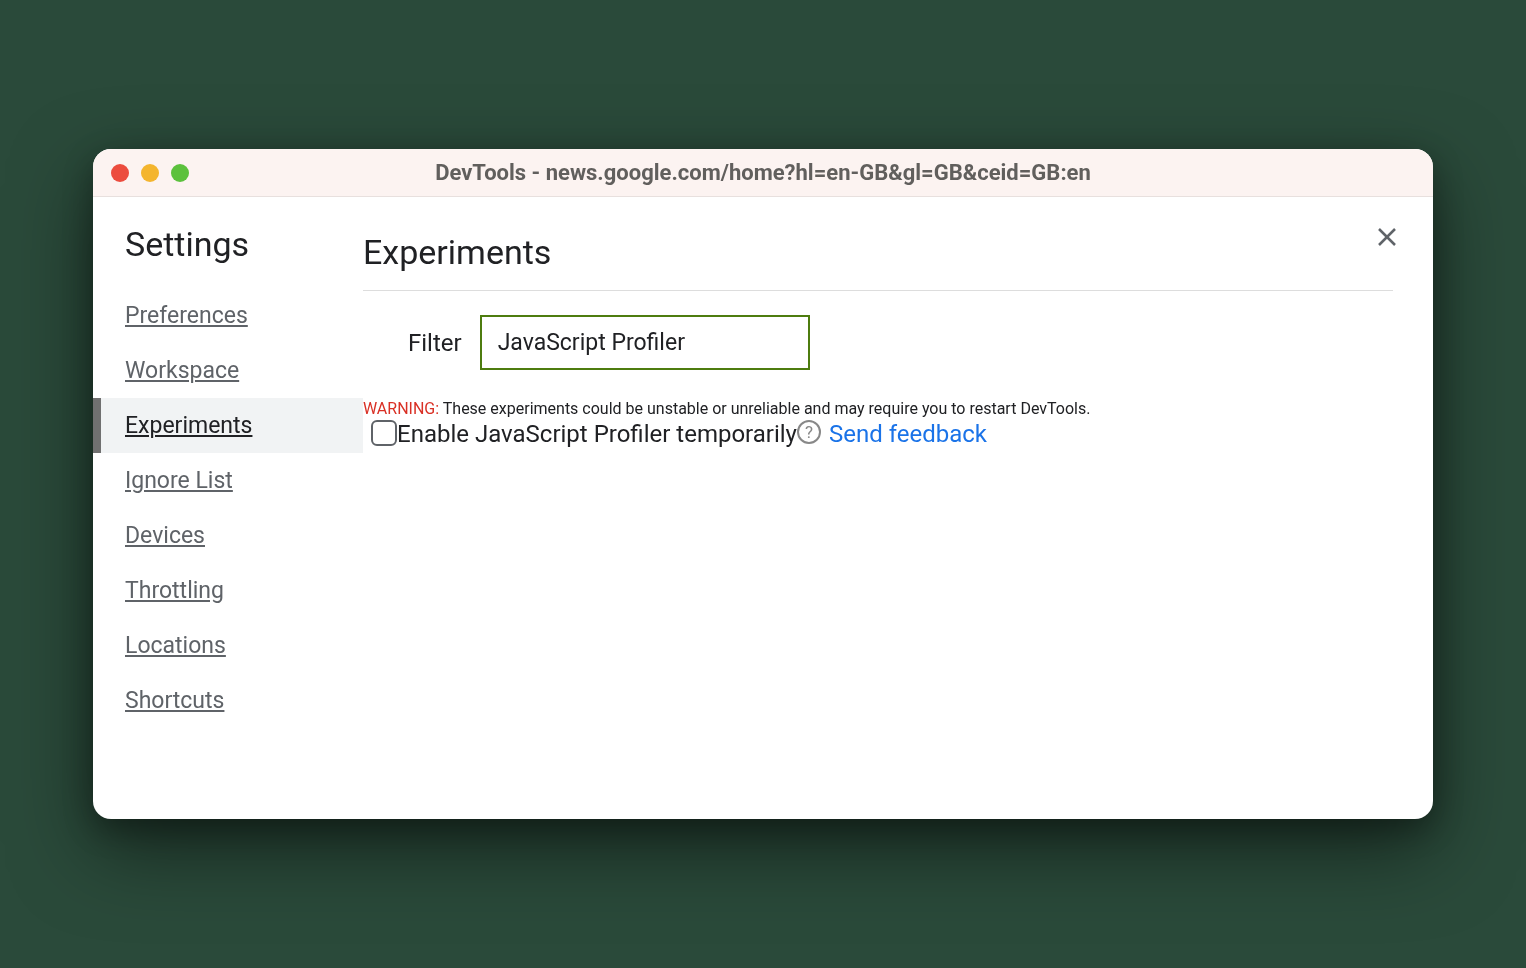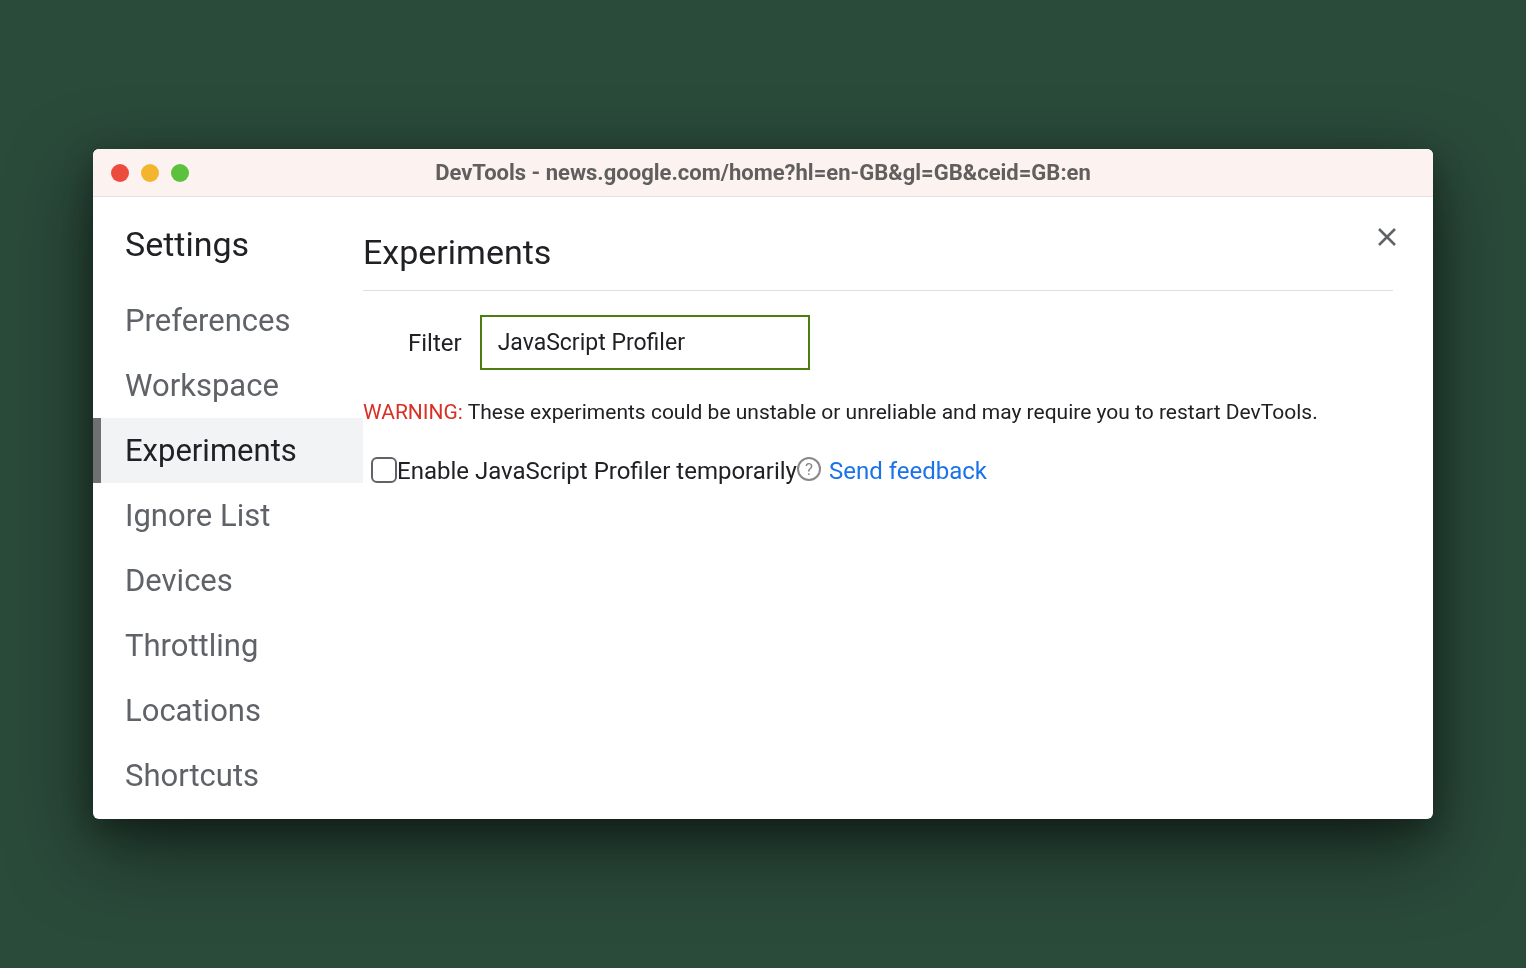--- a/index.html
+++ b/index.html
@@ -16,7 +16,7 @@
       width: 1340px;
       height: 670px;
       background: #ffffff;
-      border-radius: 6px;
+      border-radius: 18px;
       box-shadow: 0 30px 80px rgba(0,0,0,0.5), 0 10px 30px rgba(0,0,0,0.3);
       overflow: hidden;
       display: flex;

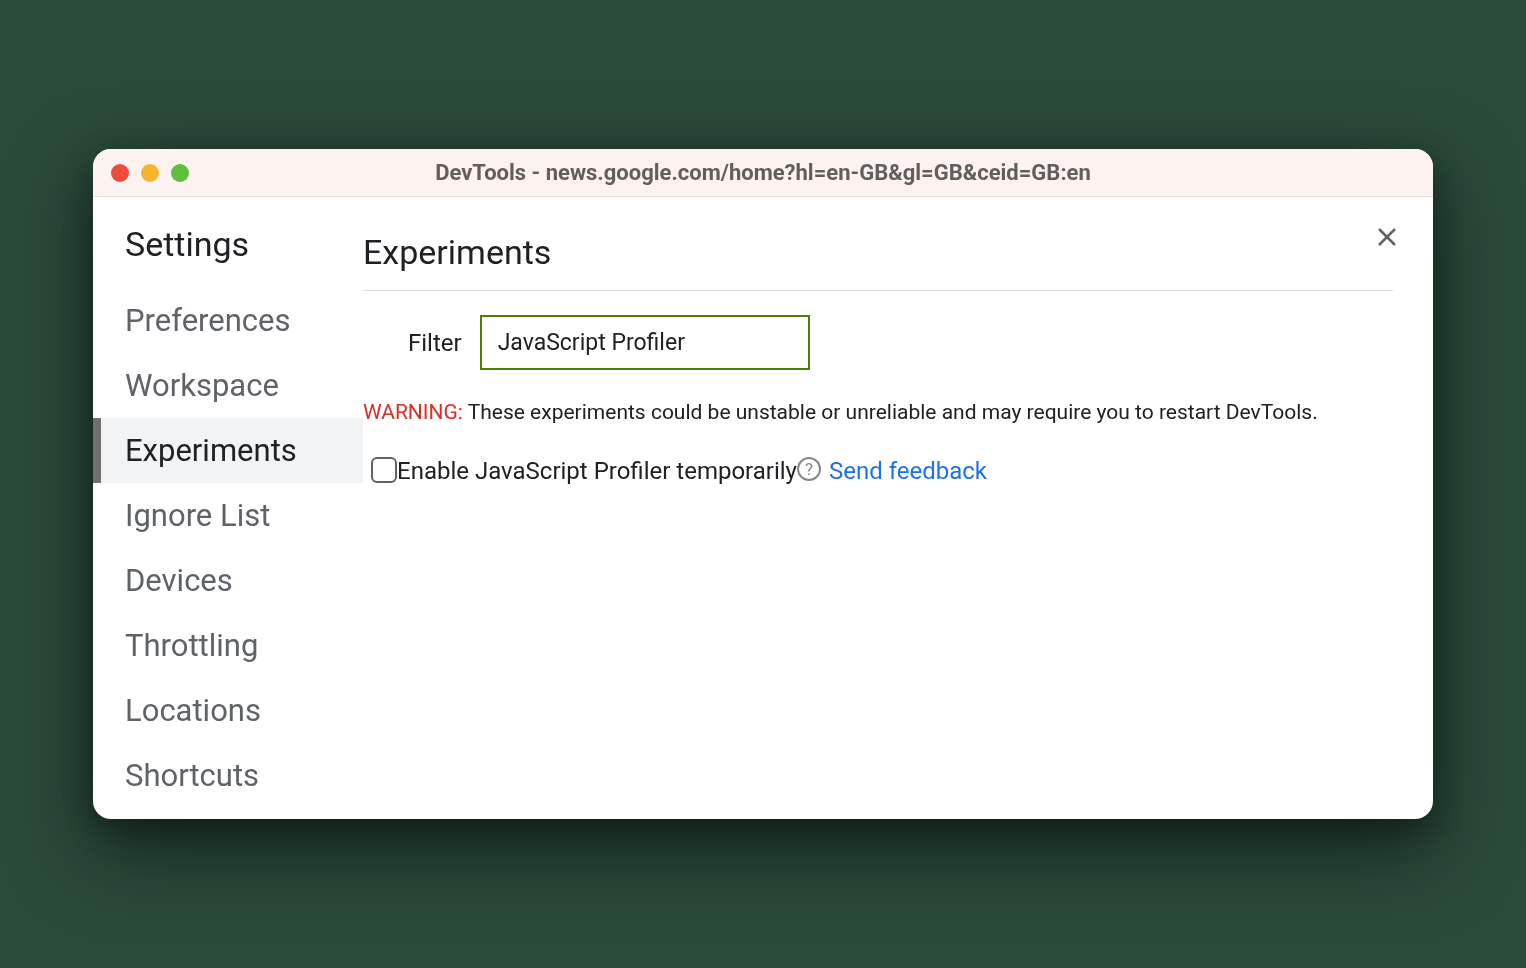--- a/index.html
+++ b/index.html
@@ -82,11 +82,12 @@
       margin-bottom: 24px;
     }
     .sidebar-item {
-      font-size: 31px;
+      font-size: 23px;
       color: #5f6368;
       padding: 14px 20px 14px 32px;
       cursor: pointer;
       position: relative;
+      text-decoration: underline;
     }
     .sidebar-item.active {
       background: #f1f3f4;

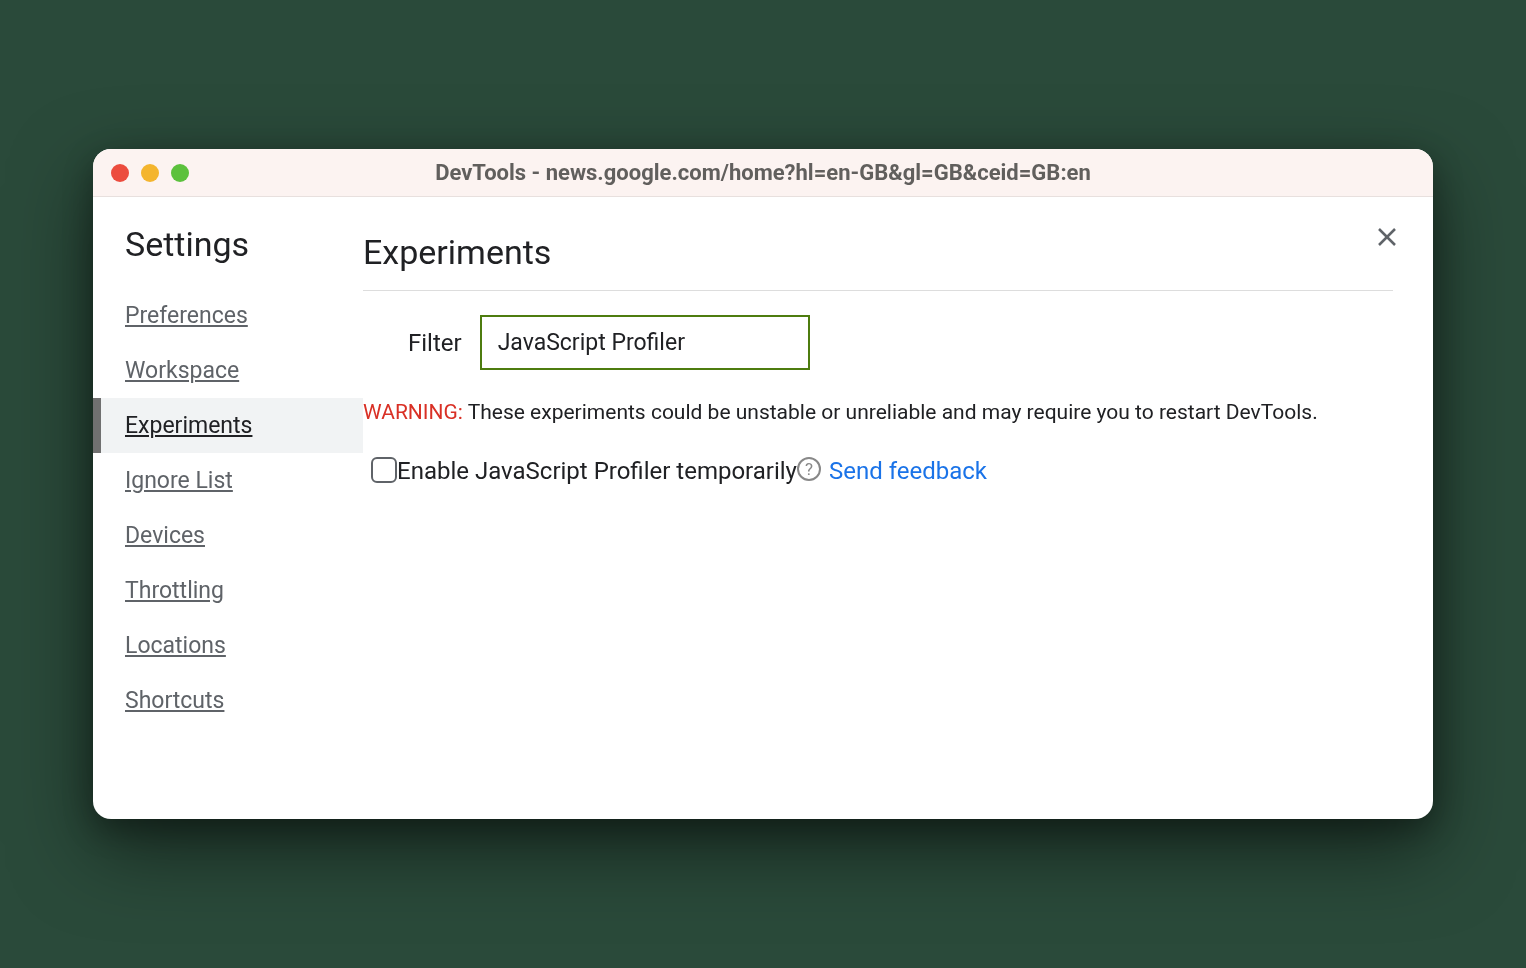--- a/index.html
+++ b/index.html
@@ -134,10 +134,9 @@
       font-family: inherit;
     }
     .warning-text {
-      font-size: 21px;
+      font-size: 16px;
       color: #202124;
       line-height: 1.4;
-      margin-bottom: 30px;
     }
     .warning-label { color: #d93025; }
     .experiment-row {

